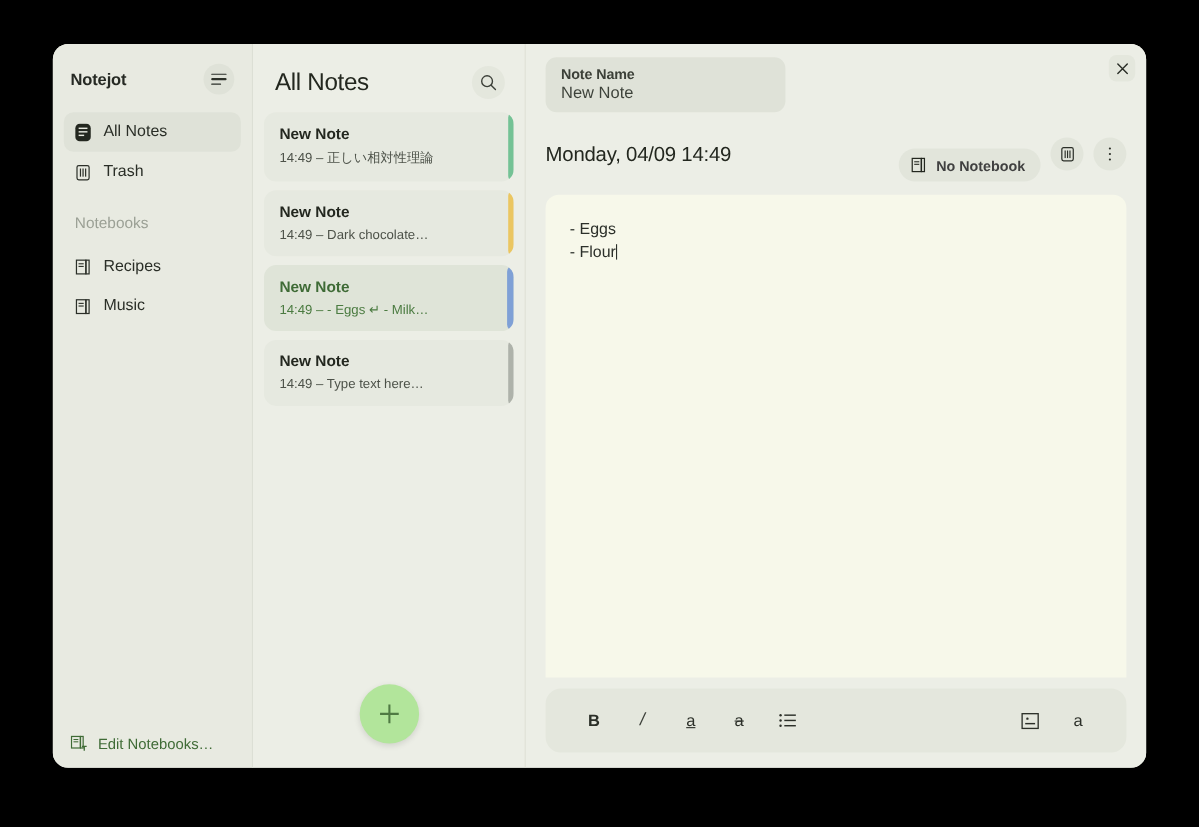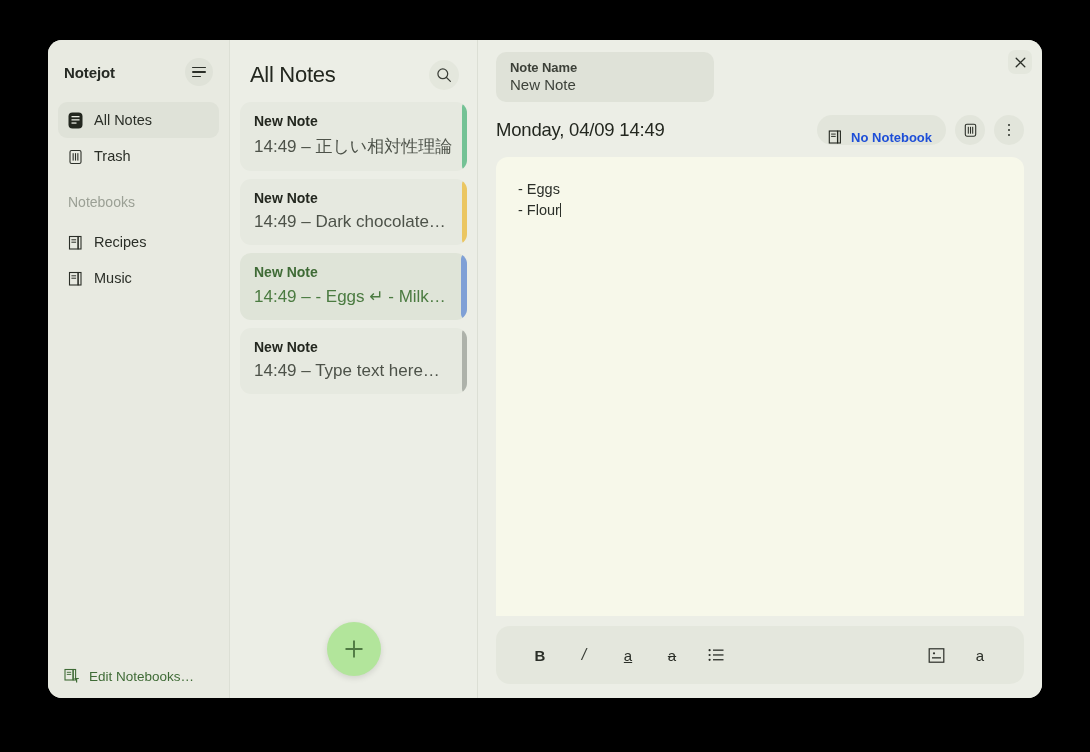--- a/index.html
+++ b/index.html
@@ -137,7 +137,7 @@
     margin-bottom: 6px;
   }
   .note-snippet {
-    font-size: 17px; color: #4d5249;
+    font-size: 12px; color: #4d5249;
     white-space: nowrap; overflow: hidden; text-overflow: ellipsis;
   }
   .note-card.selected .note-name { color: #3f6b36; }

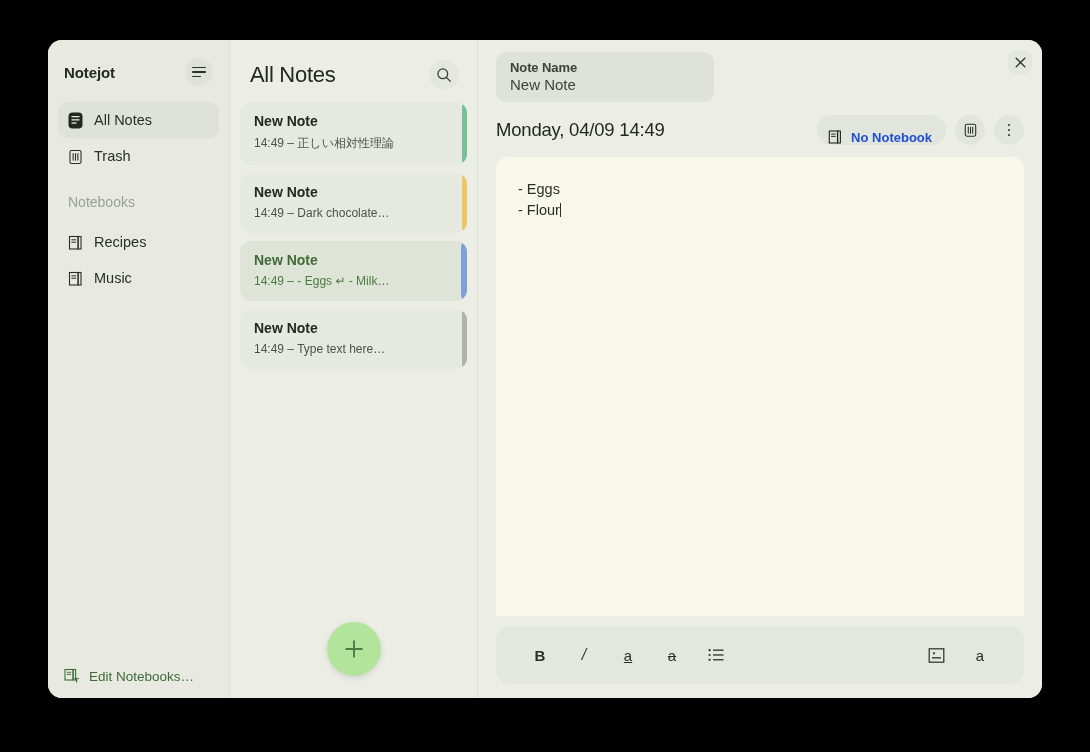--- a/index.html
+++ b/index.html
@@ -182,12 +182,12 @@
   .editor-date { font-size: 18.5px; color: #23271f; letter-spacing: -0.2px; }
   .meta-actions { display: flex; align-items: center; gap: 9px; }
   .pill-btn {
-    display:flex; align-items:flex-end; gap:8px;
+    display:flex; align-items:center; gap:8px;
     height: 30px; padding: 0 14px 0 11px;
     border-radius: 15px;
     background: #e2e5db;
     border: none; cursor: pointer;
-    font-size: 13px; font-weight: bold; color: #1d4ed8;
+    font-size: 13px; font-weight: bold; color: #404040; margin-top: 20px;
   }
   .icon-btn {
     width: 30px; height: 30px; border-radius: 50%;

